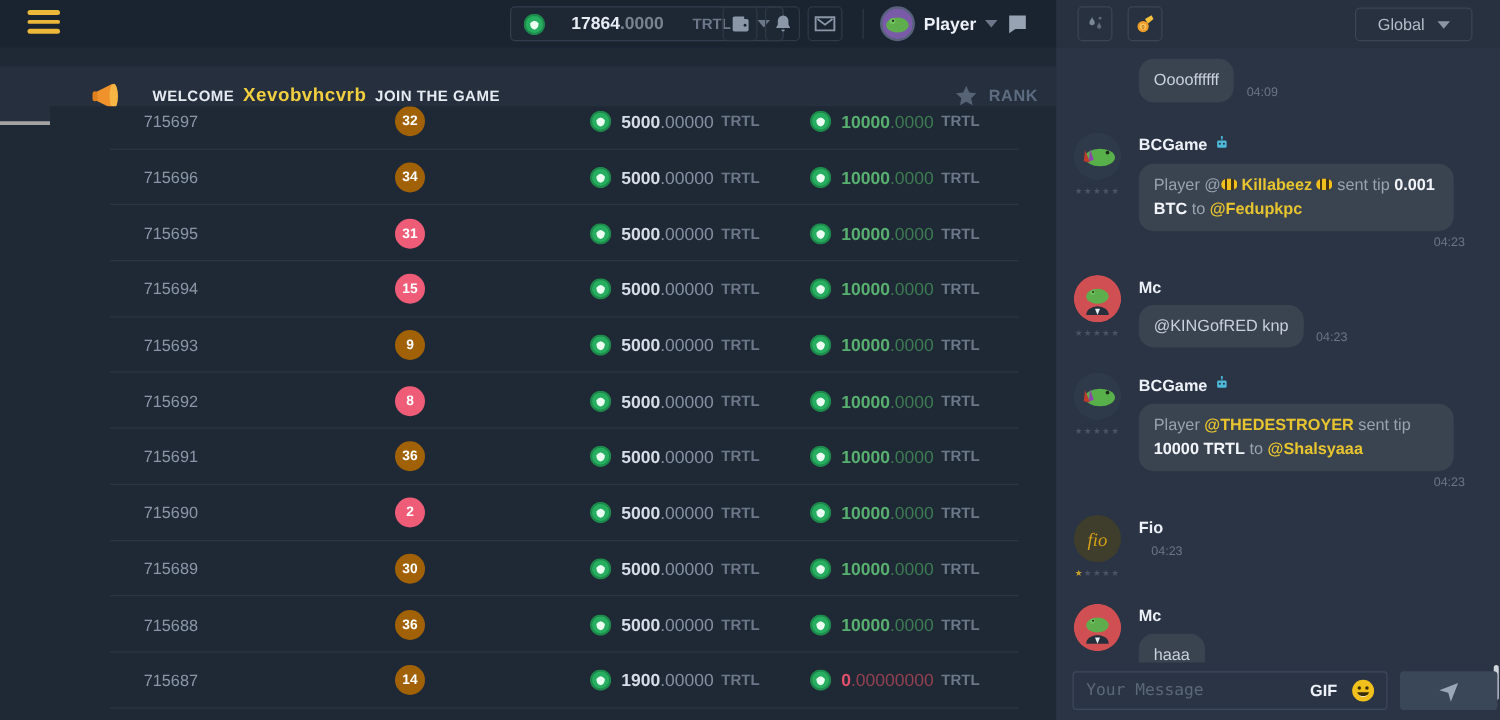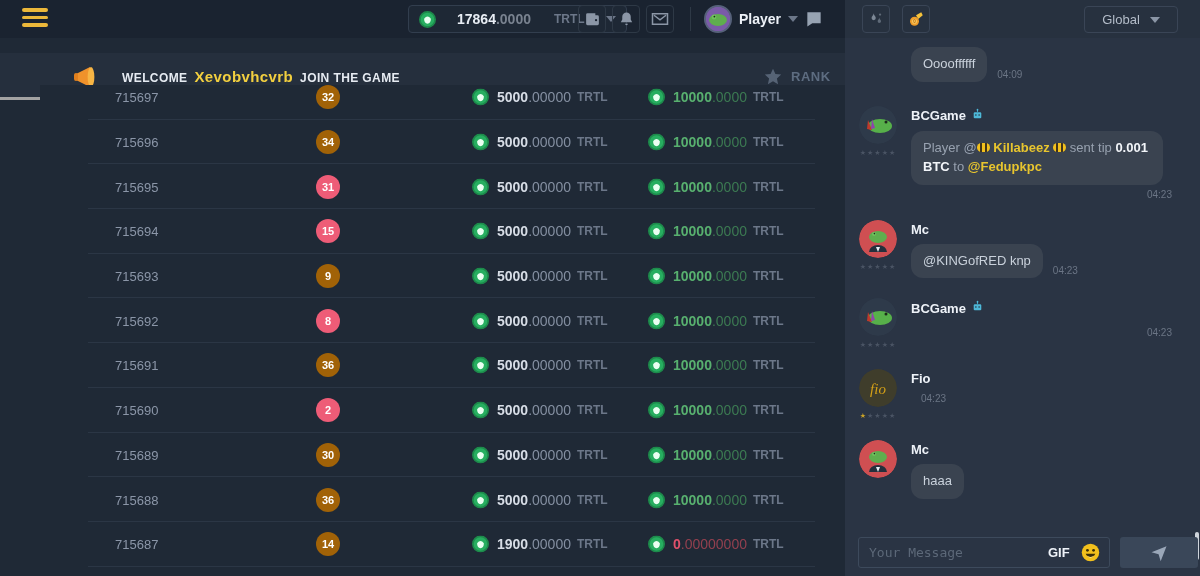--- a/index.html
+++ b/index.html
@@ -476,6 +476,7 @@
                 </svg></span>
             </div>
             <div class="msg-line wide">
+              <div class="bubble"><span class="muted">Player </span><span class="mention">@THEDESTROYER</span><span class="muted"> sent tip </span><span class="strong">10000 TRTL</span><span class="muted"> to </span><span class="mention">@Shalsyaaa</span></div>
               <span class="time">04:23</span>
             </div>
           </div>

